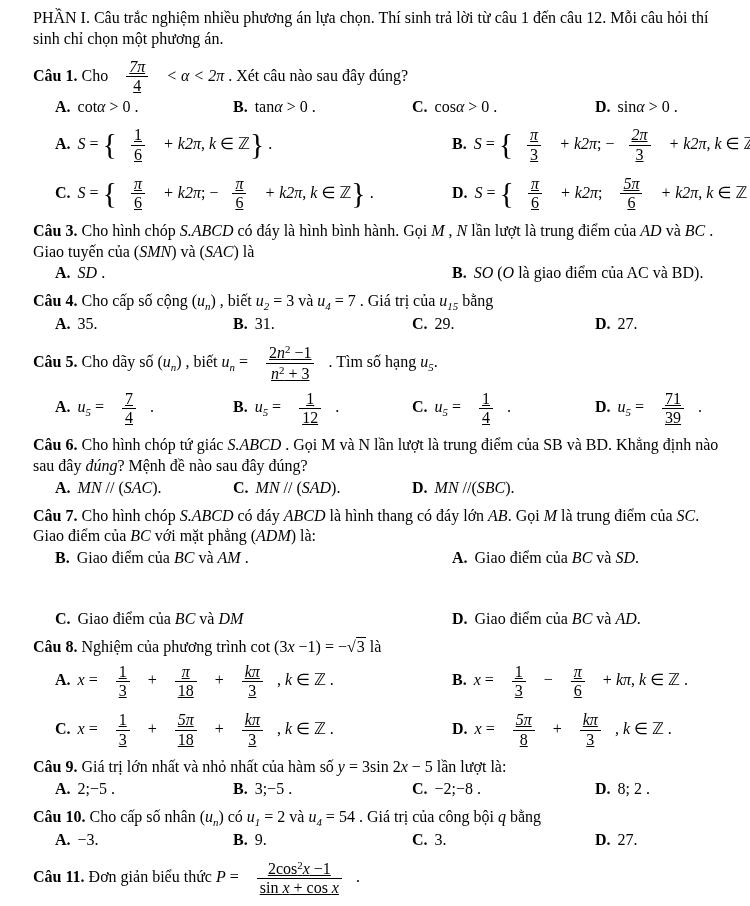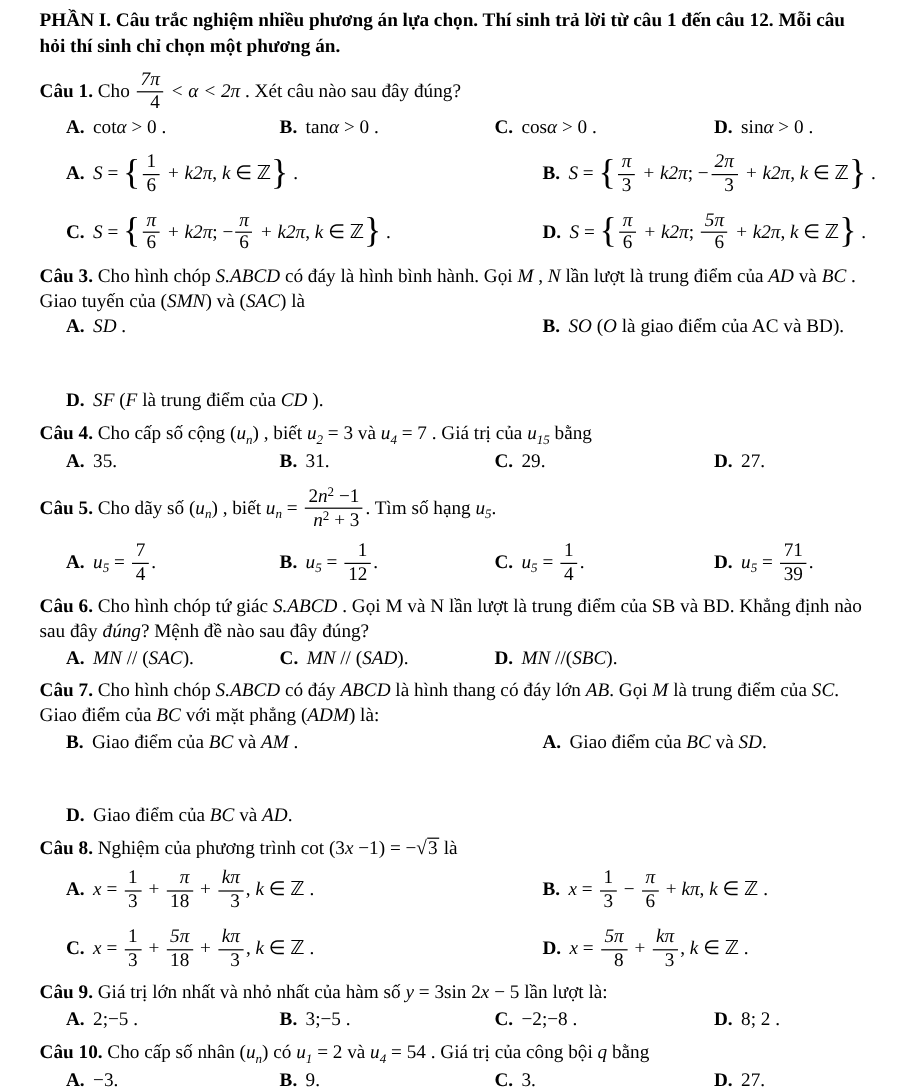--- a/index.html
+++ b/index.html
@@ -9,7 +9,7 @@
     font-size: 16px; color: #000; line-height: 1.3;
   }
   .page { padding: 8px 26px 0 33px; }
-  .header { font-weight: bold; margin-bottom: 6px; }
+  .header { font-weight: normal; margin-bottom: 6px; }
   .q { margin-top: 7px; }
   .stem { margin-bottom: 1px; }
   .qnum { font-weight: bold; }

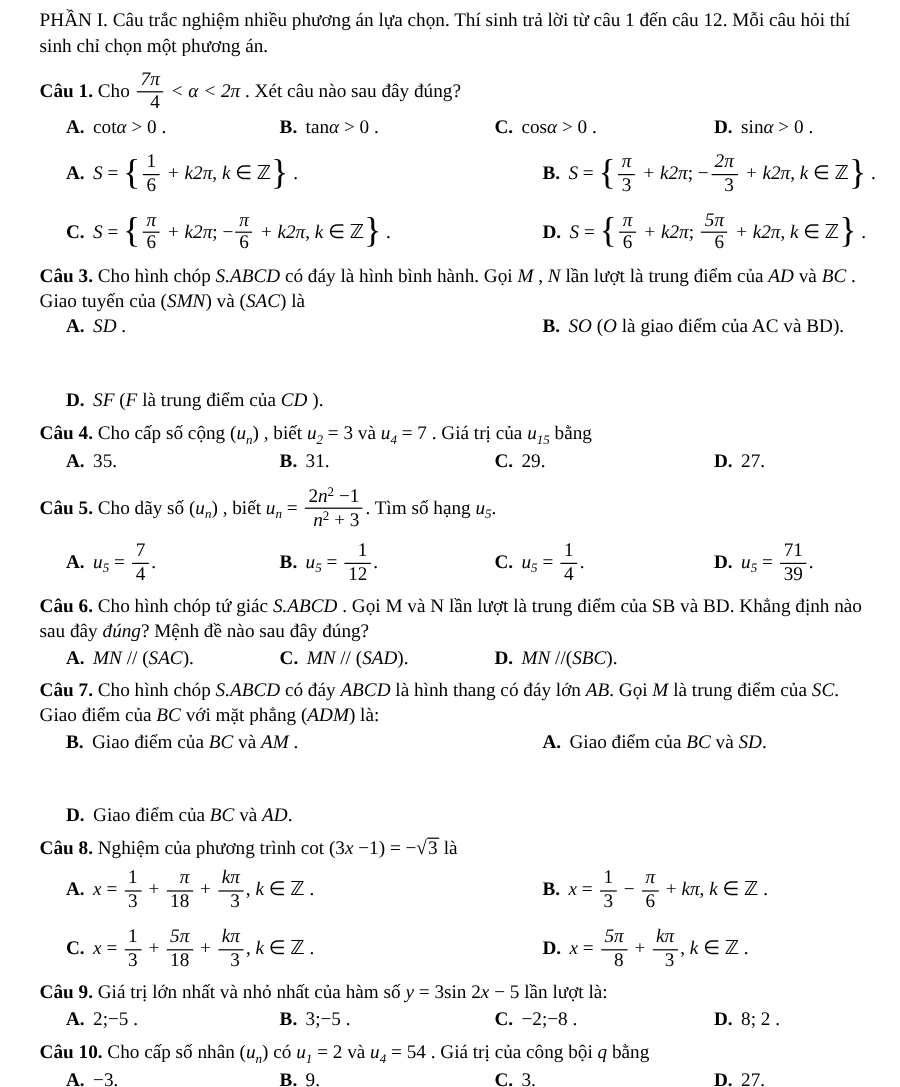--- a/index.html
+++ b/index.html
@@ -21,7 +21,7 @@
   .opt-label { font-weight: bold; padding-right: 7px; }
   .it { font-style: italic; }
   .bi { font-style: italic; font-weight: normal; }
-  .frac { display: inline-block; vertical-align: middle; text-align: right; line-height: 1.15; margin: 1px 2px; }
+  .frac { display: inline-block; vertical-align: middle; text-align: center; line-height: 1.15; margin: 1px 14px; text-decoration: underline; }
   .frac .num { display: block; padding: 0 3px; }
   .frac .den { display: block; border-top: 1px solid #000; padding: 0 3px; }
   .brace { font-size: 30px; vertical-align: middle; line-height: 0.6; font-weight: 400; position: relative; top: -1px; }

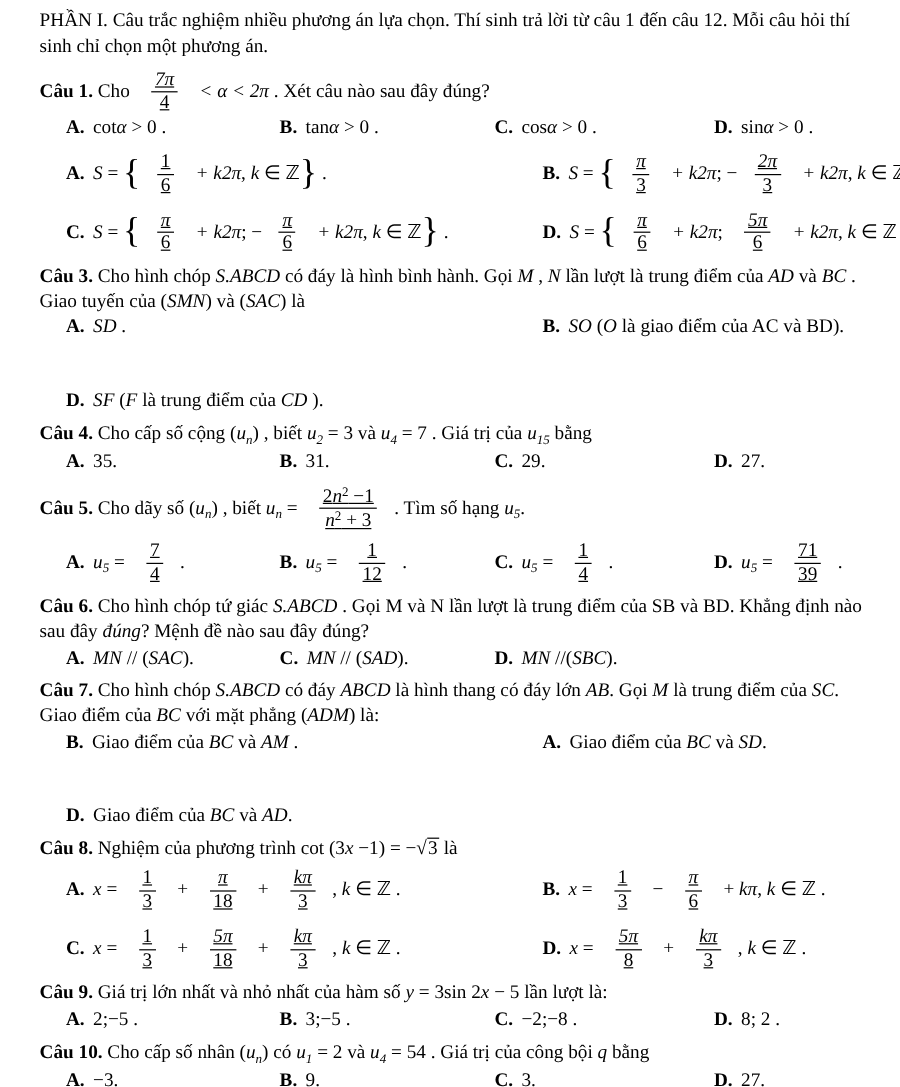--- a/index.html
+++ b/index.html
@@ -58,7 +58,6 @@
         <div class="opts cols2">
           <span class="opt"><span class="opt-label">A.</span><span><span class="it">SD</span><span> .</span></span></span>
           <span class="opt"><span class="opt-label">B.</span><span><span class="it">SO</span><span> (</span><span class="it">O</span><span> là giao điểm của AC và BD).</span></span></span>
-          <span class="opt"><span class="opt-label">D.</span><span><span class="it">SF</span><span> (</span><span class="it">F</span><span> là trung điểm của </span><span class="it">CD</span><span> ).</span></span></span>
         </div>
       </div>
       <div class="q">

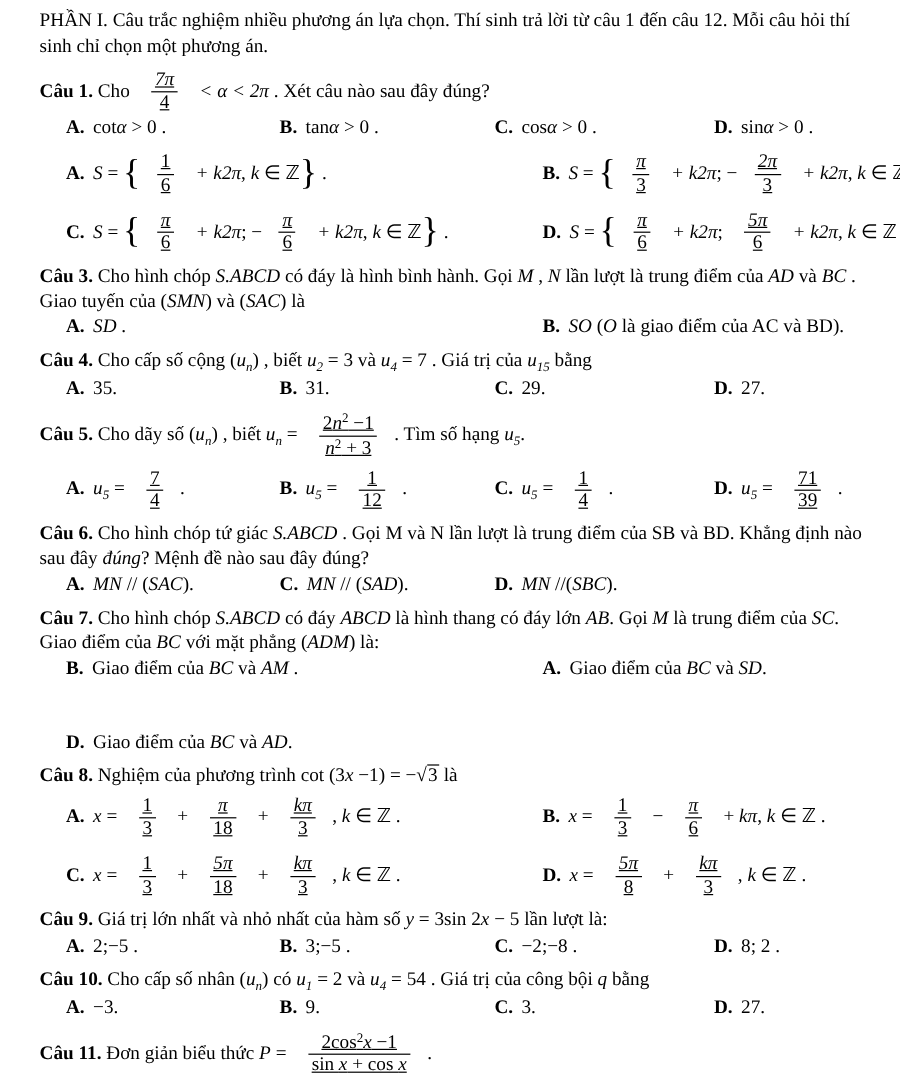--- a/index.html
+++ b/index.html
@@ -91,6 +91,7 @@
         <div class="opts cols2">
           <span class="opt"><span class="opt-label">B.</span><span><span>Giao điểm của </span><span class="it">BC</span><span> và </span><span class="it">AM</span><span> .</span></span></span>
           <span class="opt"><span class="opt-label">A.</span><span><span>Giao điểm của </span><span class="it">BC</span><span> và </span><span class="it">SD</span><span>.</span></span></span>
+          <span class="opt"><span class="opt-label">C.</span><span><span>Giao điểm của </span><span class="it">BC</span><span> và </span><span class="it">DM</span></span></span>
           <span class="opt"><span class="opt-label">D.</span><span><span>Giao điểm của </span><span class="it">BC</span><span> và </span><span class="it">AD</span><span>.</span></span></span>
         </div>
       </div>

